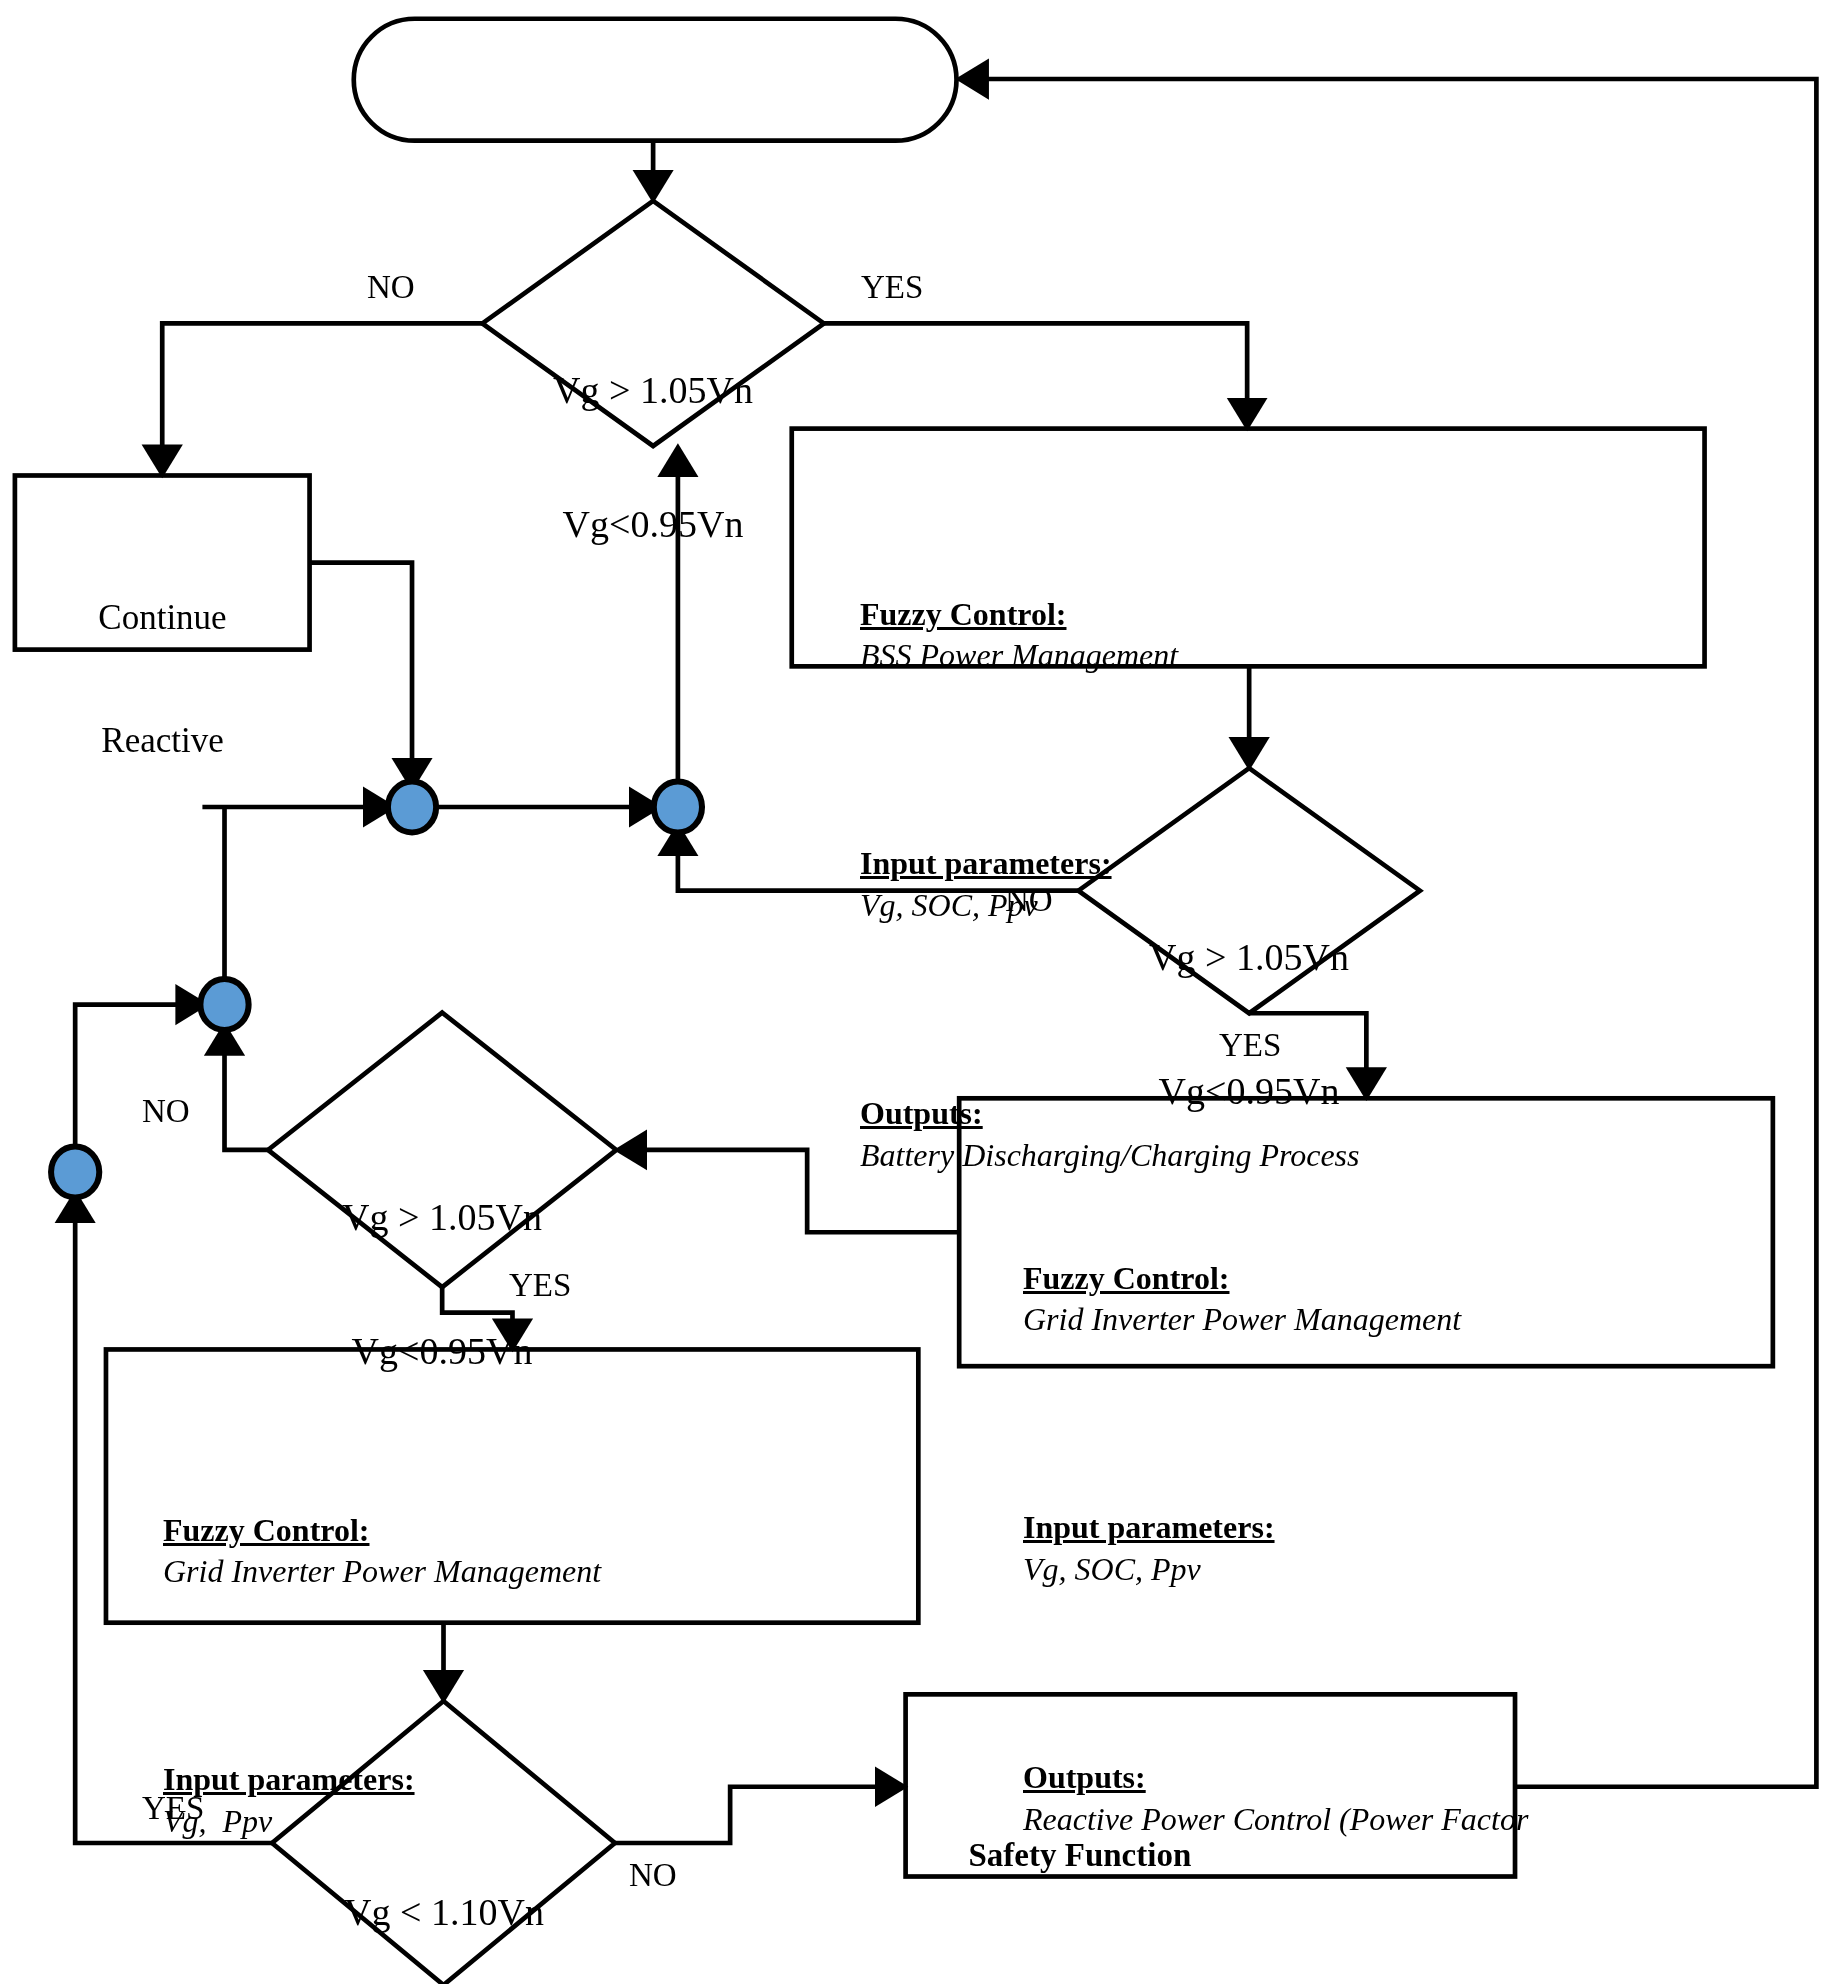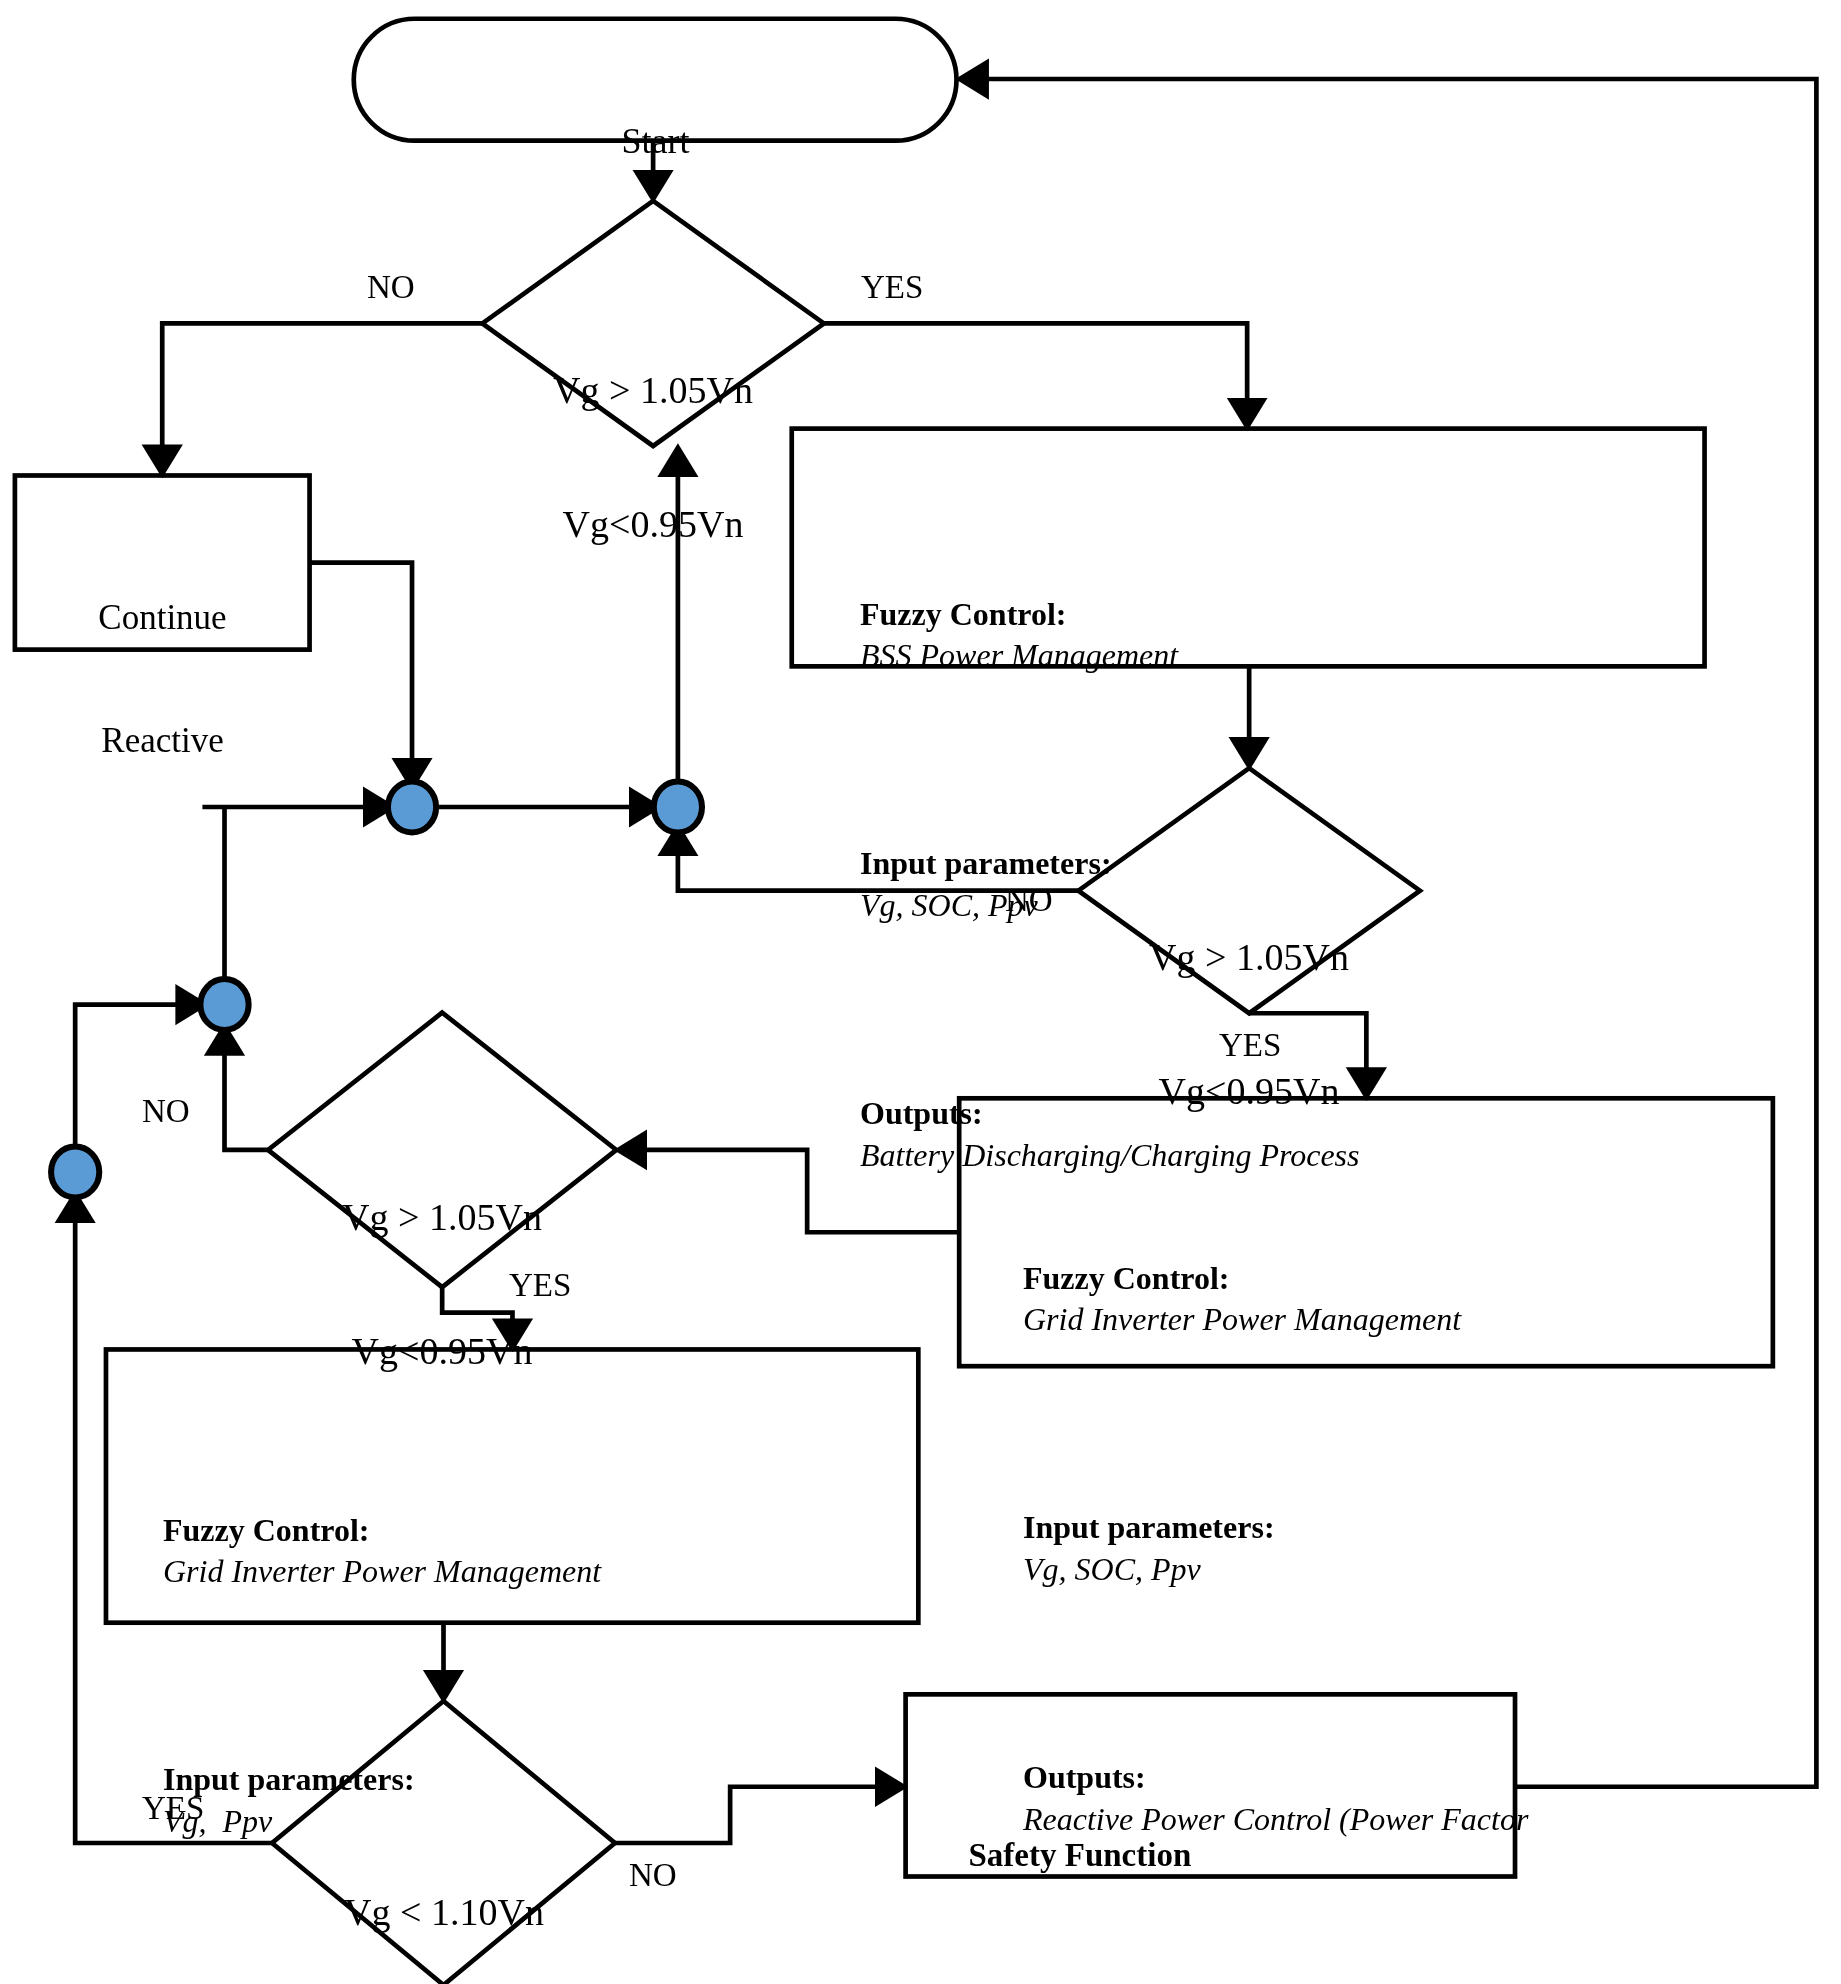--- a/index.html
+++ b/index.html
@@ -156,7 +156,6 @@
   </svg>
 
   <div class="txt t-start" style="left:354px; top:35px; width:603px;">
-    <div>Start</div>
   </div>
 
   <div class="txt t-diamond" style="left:482px; top:278px; width:342px;">

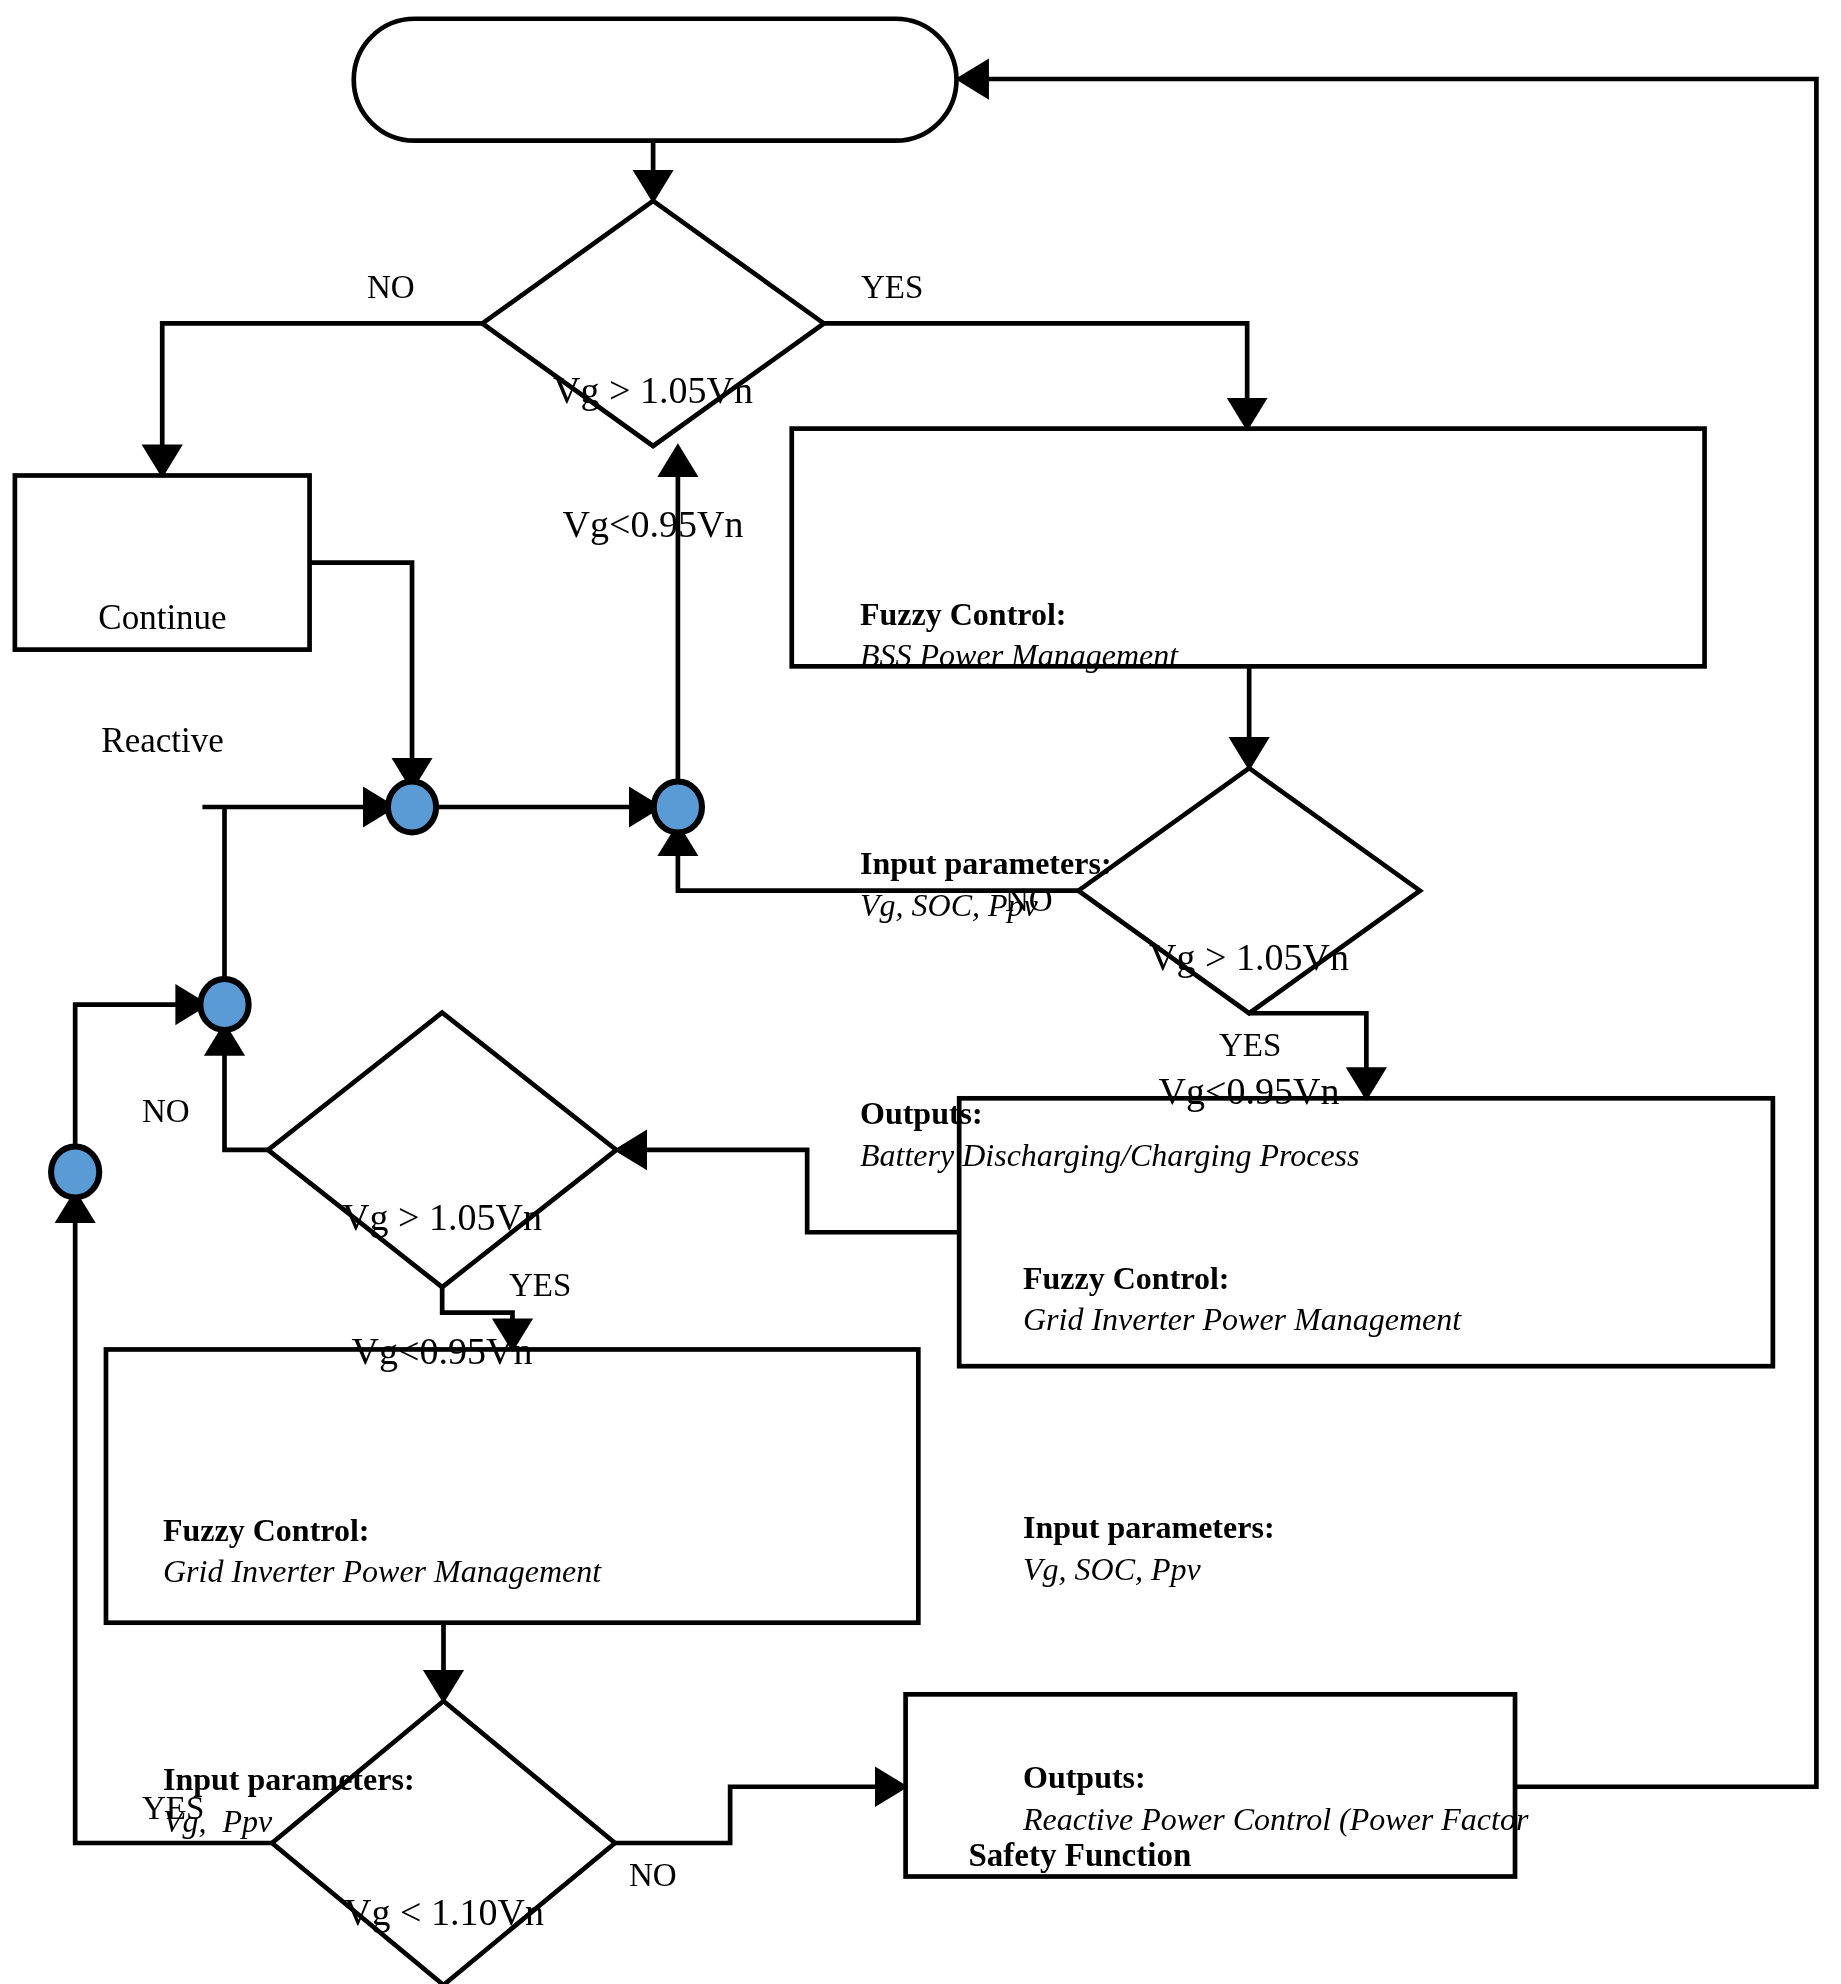--- a/index.html
+++ b/index.html
@@ -67,6 +67,7 @@
   .t-proc b {
     font-weight: bold;
     font-style: normal;
+    text-decoration: underline;
   }
   .t-proc i {
     font-style: italic;

